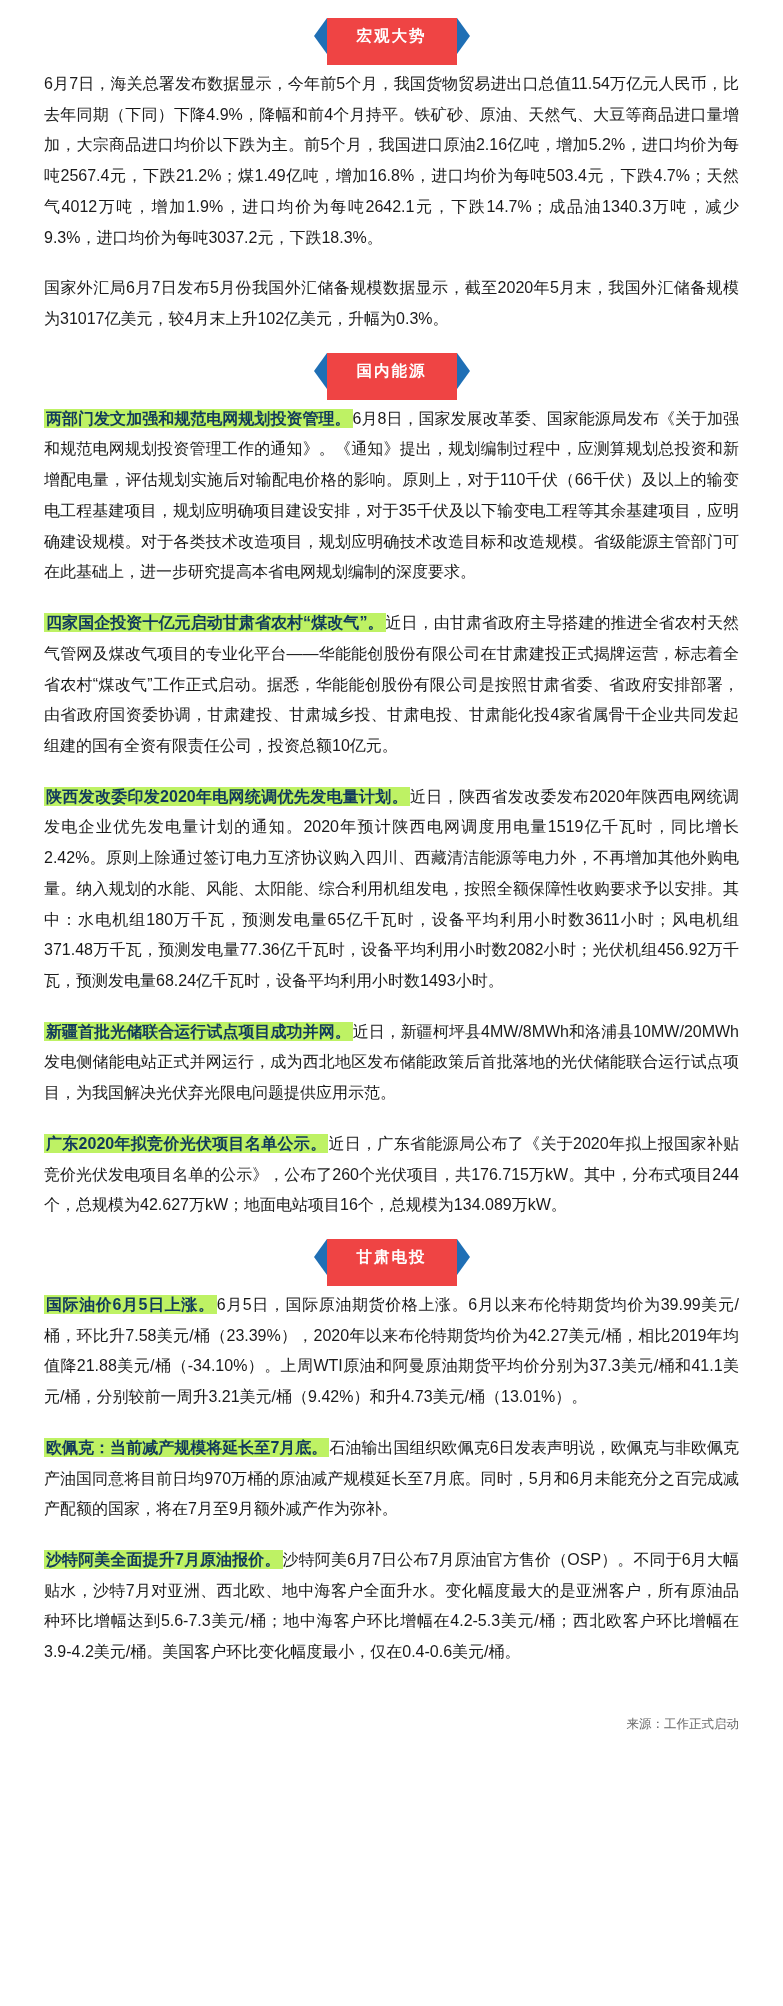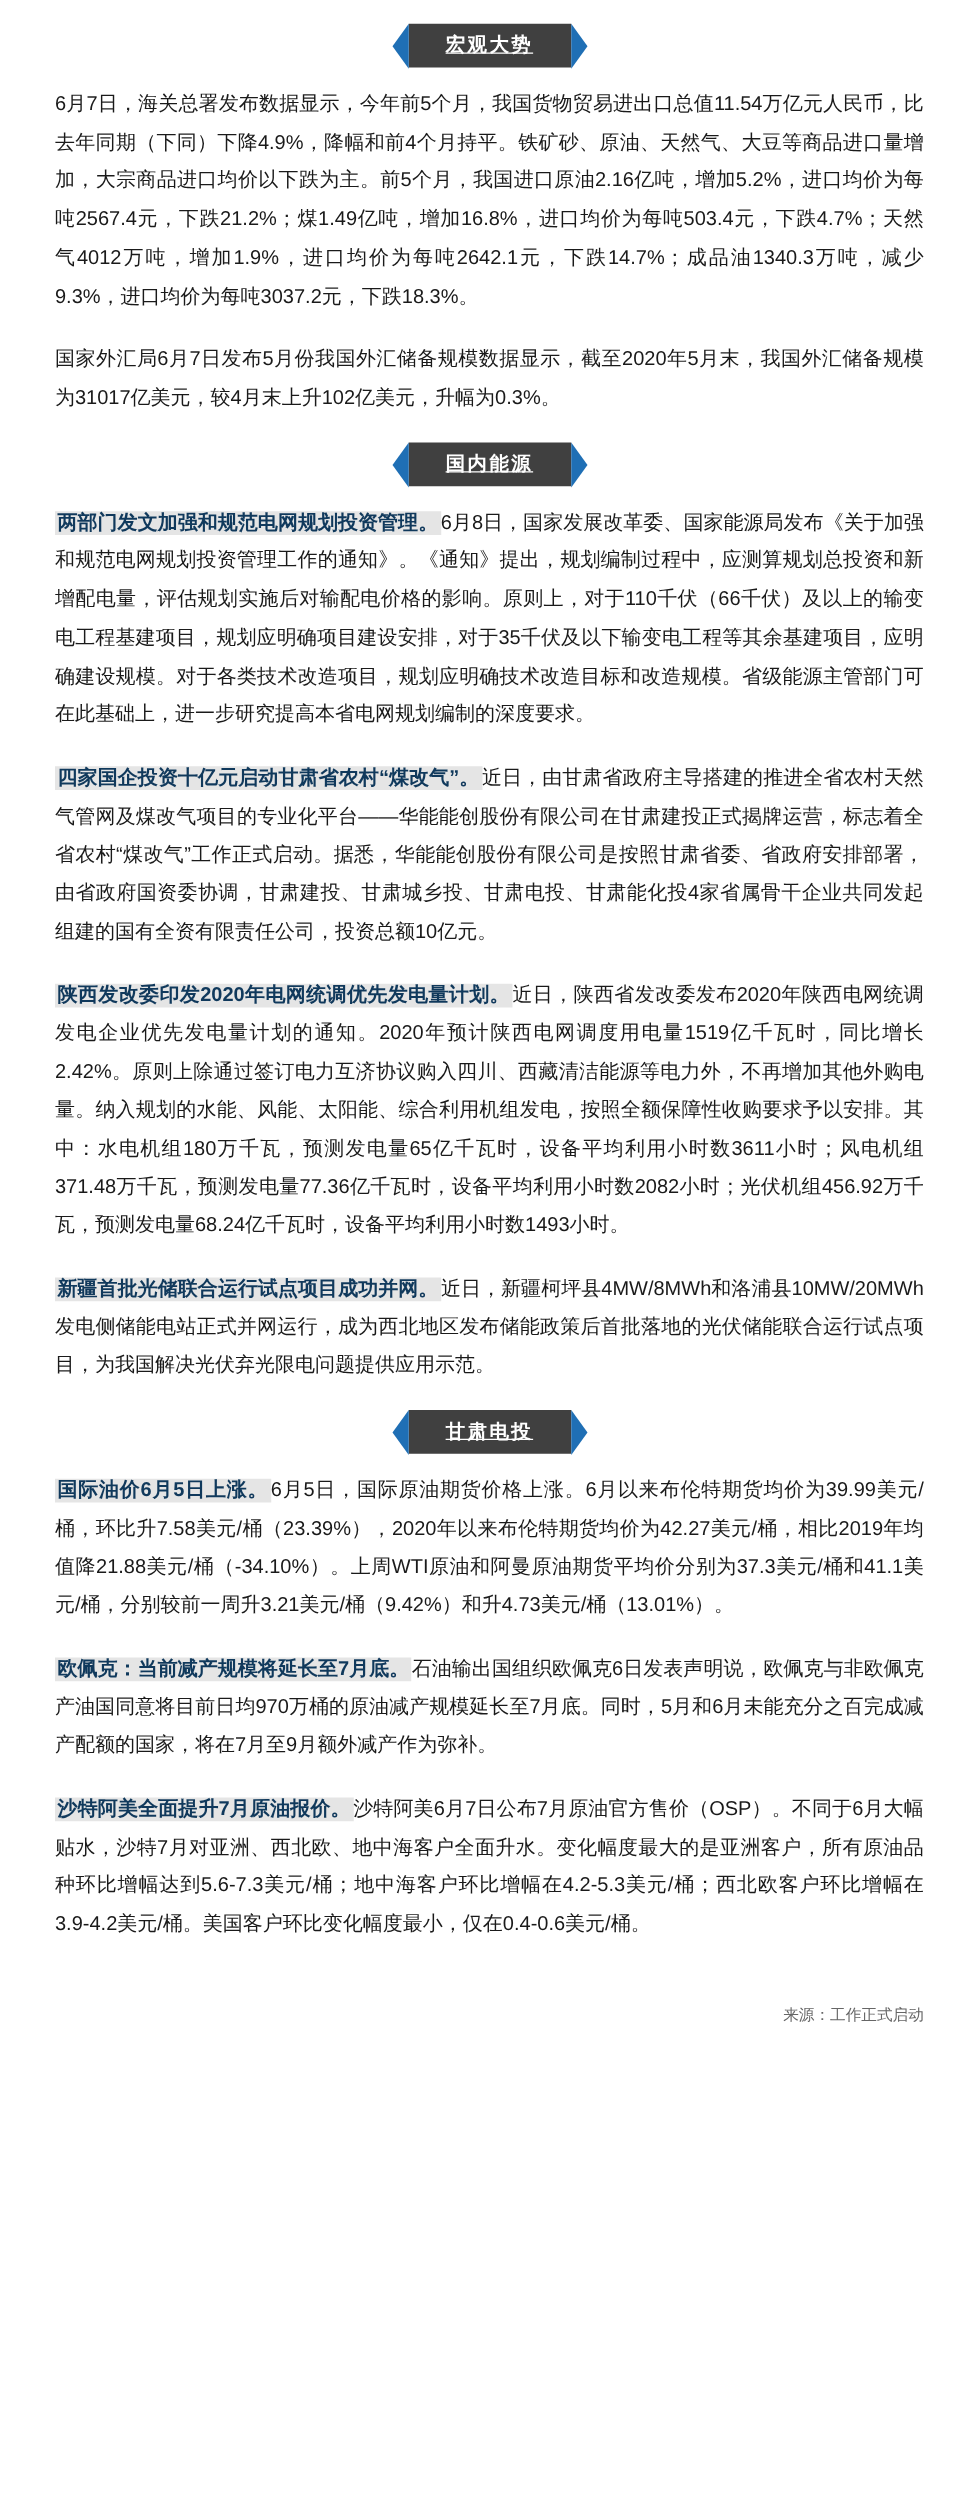--- a/index.html
+++ b/index.html
@@ -27,16 +27,15 @@
   .section-banner:first-child { margin-top: 0; }
   .banner-box {
     position: relative;
-    background: #404040;
+    background: #ef4444;
     color: #ffffff;
     font-size: 15.5px;
     font-weight: bold;
     letter-spacing: 2px;
-    padding: 9px 30px 9px 30px;
+    padding: 9px 30px 21px 30px;
     text-align: center;
     min-width: 118px;
     box-shadow: 0 0 0 0 rgba(0,0,0,0);
-    text-decoration: underline;
   }
   .banner-box:before,
   .banner-box:after {

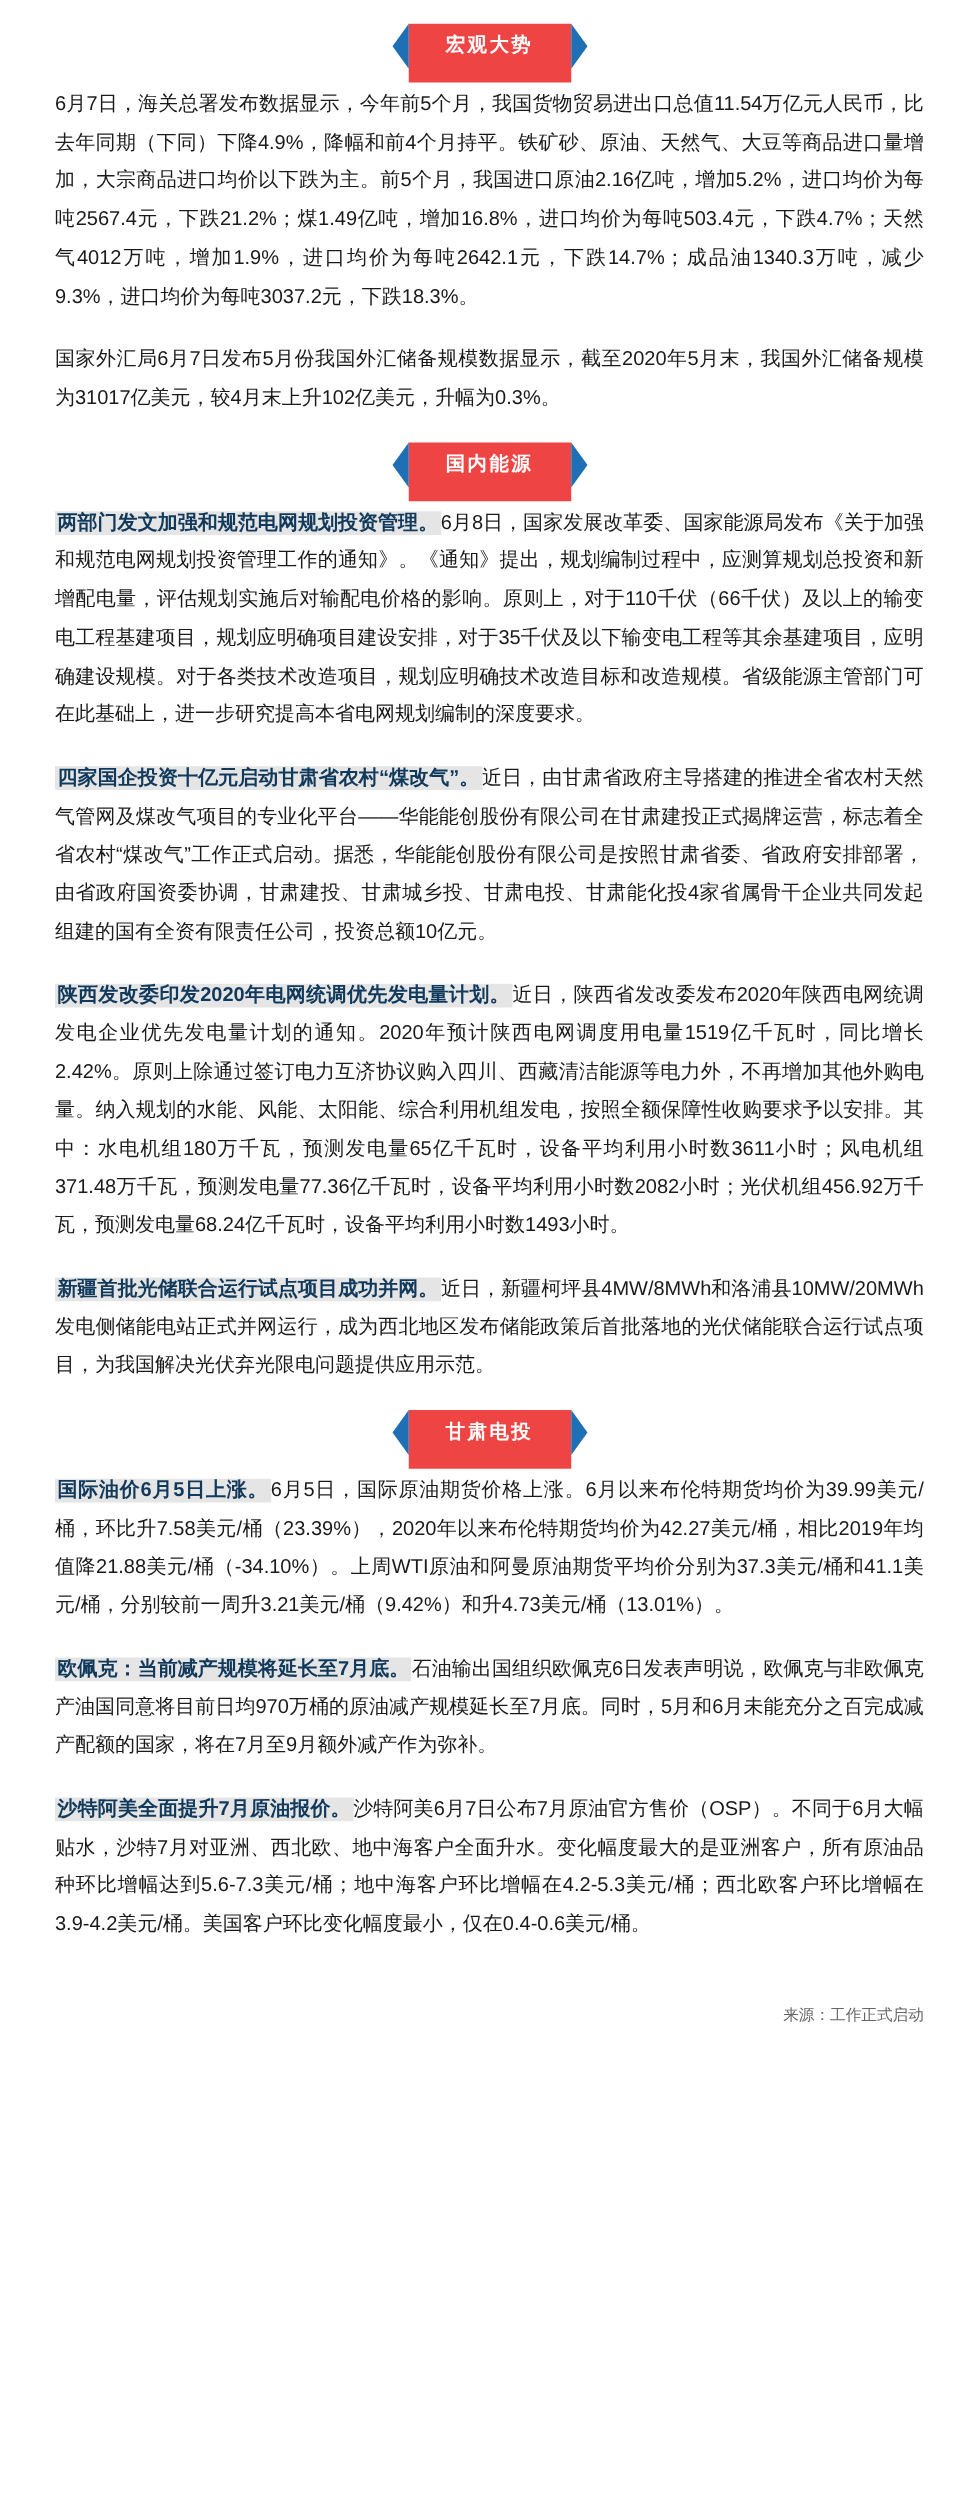--- a/index.html
+++ b/index.html
@@ -77,7 +77,7 @@
     color: #1a1a1a;
   }
   .hl {
-    background: #e5e5e5;
+    background: #bef264;
     color: #10395c;
     font-weight: bold;
     padding: 1px 2px;

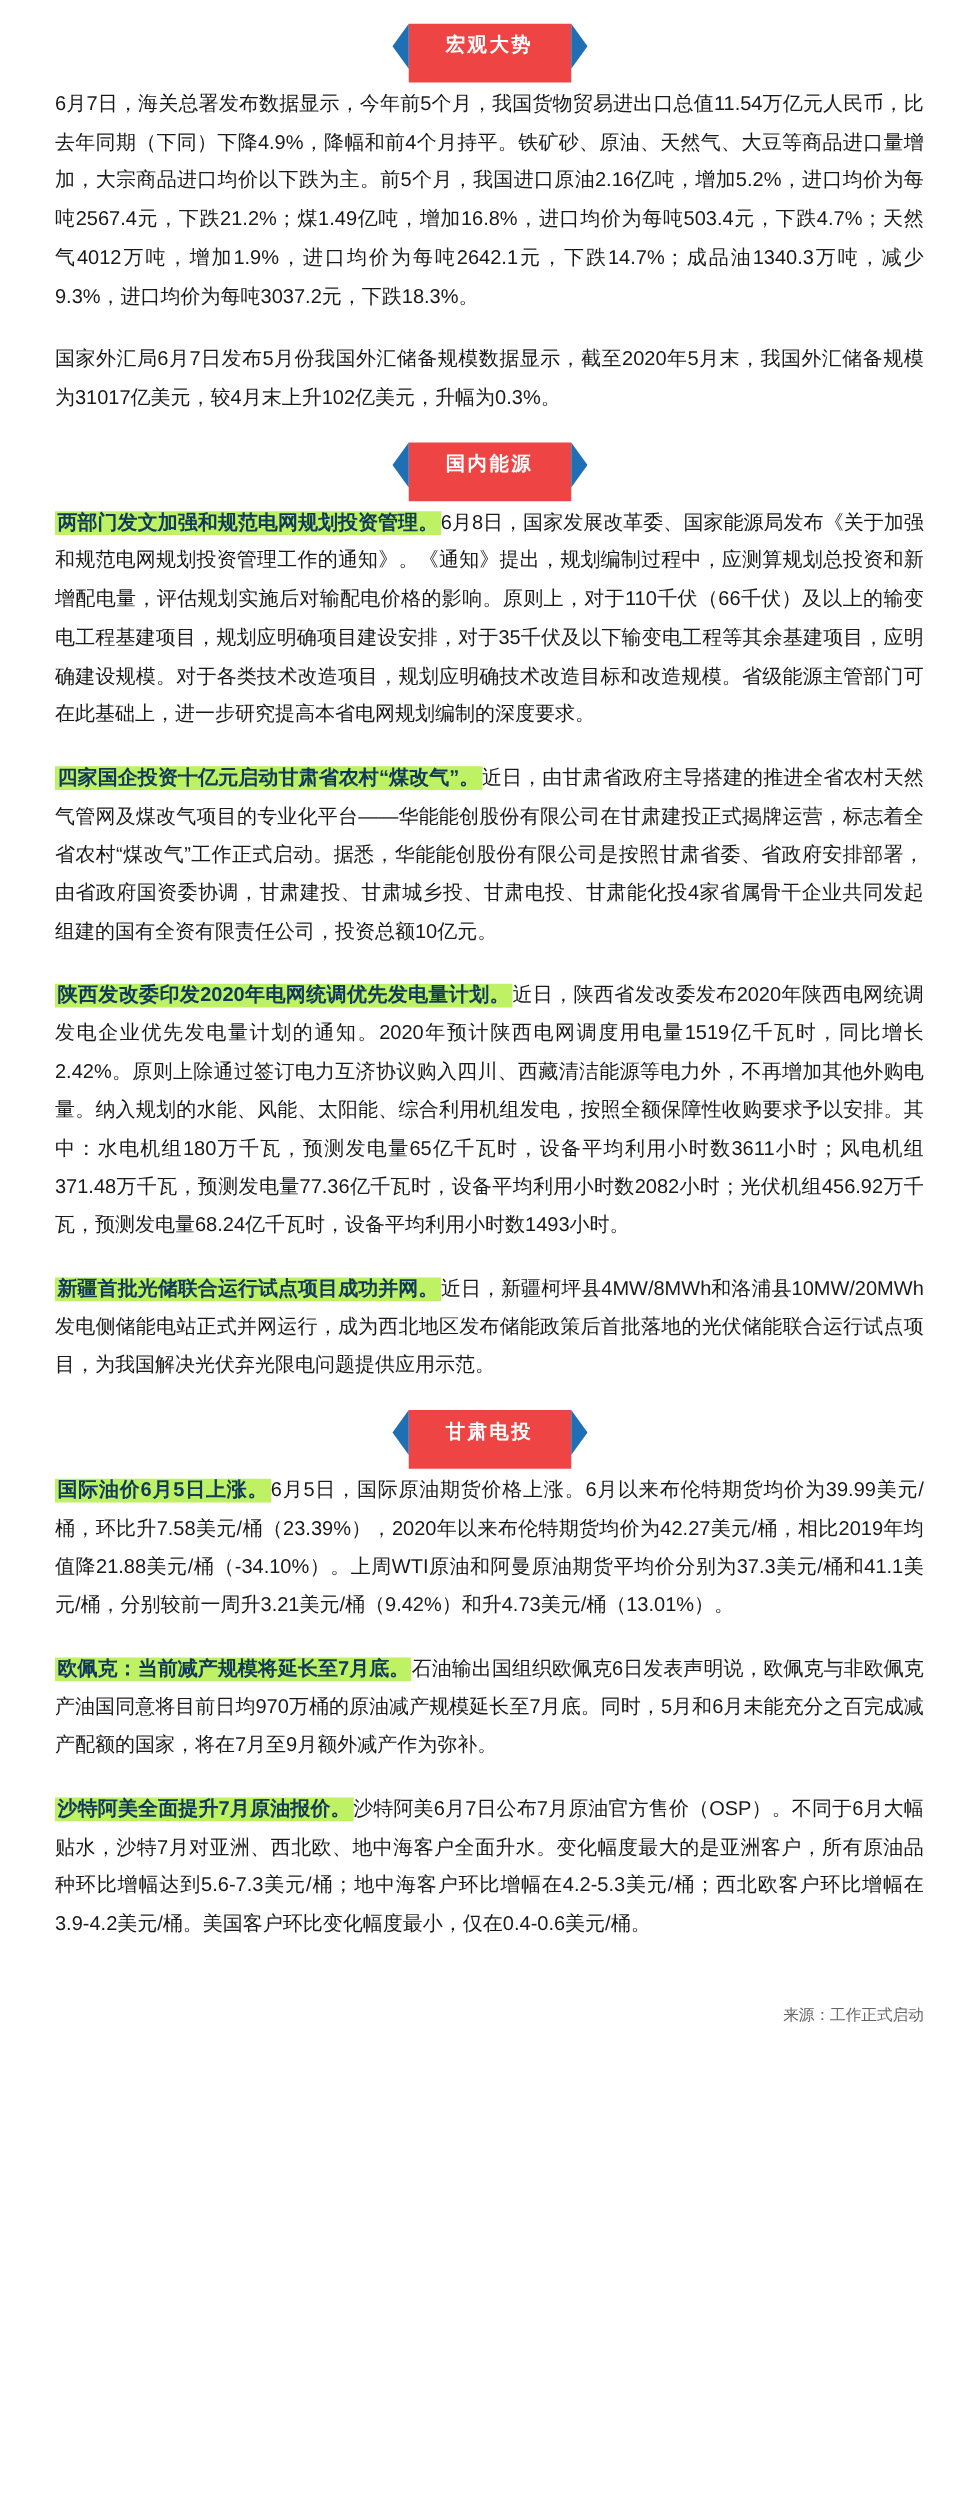--- a/index.html
+++ b/index.html
@@ -113,6 +113,7 @@
   <p class="para"><span class="hl">四家国企投资十亿元启动甘肃省农村“煤改气”。</span><span>近日，由甘肃省政府主导搭建的推进全省农村天然气管网及煤改气项目的专业化平台——华能能创股份有限公司在甘肃建投正式揭牌运营，标志着全省农村“煤改气”工作正式启动。据悉，华能能创股份有限公司是按照甘肃省委、省政府安排部署，由省政府国资委协调，甘肃建投、甘肃城乡投、甘肃电投、甘肃能化投4家省属骨干企业共同发起组建的国有全资有限责任公司，投资总额10亿元。</span></p>
   <p class="para"><span class="hl">陕西发改委印发2020年电网统调优先发电量计划。</span><span>近日，陕西省发改委发布2020年陕西电网统调发电企业优先发电量计划的通知。2020年预计陕西电网调度用电量1519亿千瓦时，同比增长2.42%。原则上除通过签订电力互济协议购入四川、西藏清洁能源等电力外，不再增加其他外购电量。纳入规划的水能、风能、太阳能、综合利用机组发电，按照全额保障性收购要求予以安排。其中：水电机组180万千瓦，预测发电量65亿千瓦时，设备平均利用小时数3611小时；风电机组371.48万千瓦，预测发电量77.36亿千瓦时，设备平均利用小时数2082小时；光伏机组456.92万千瓦，预测发电量68.24亿千瓦时，设备平均利用小时数1493小时。</span></p>
   <p class="para"><span class="hl">新疆首批光储联合运行试点项目成功并网。</span><span>近日，新疆柯坪县4MW/8MWh和洛浦县10MW/20MWh发电侧储能电站正式并网运行，成为西北地区发布储能政策后首批落地的光伏储能联合运行试点项目，为我国解决光伏弃光限电问题提供应用示范。</span></p>
+  <p class="para"><span class="hl">广东2020年拟竞价光伏项目名单公示。</span><span>近日，广东省能源局公布了《关于2020年拟上报国家补贴竞价光伏发电项目名单的公示》，公布了260个光伏项目，共176.715万kW。其中，分布式项目244个，总规模为42.627万kW；地面电站项目16个，总规模为134.089万kW。</span></p>
 
   <div class="section-banner">
     <span class="banner-wrap">

